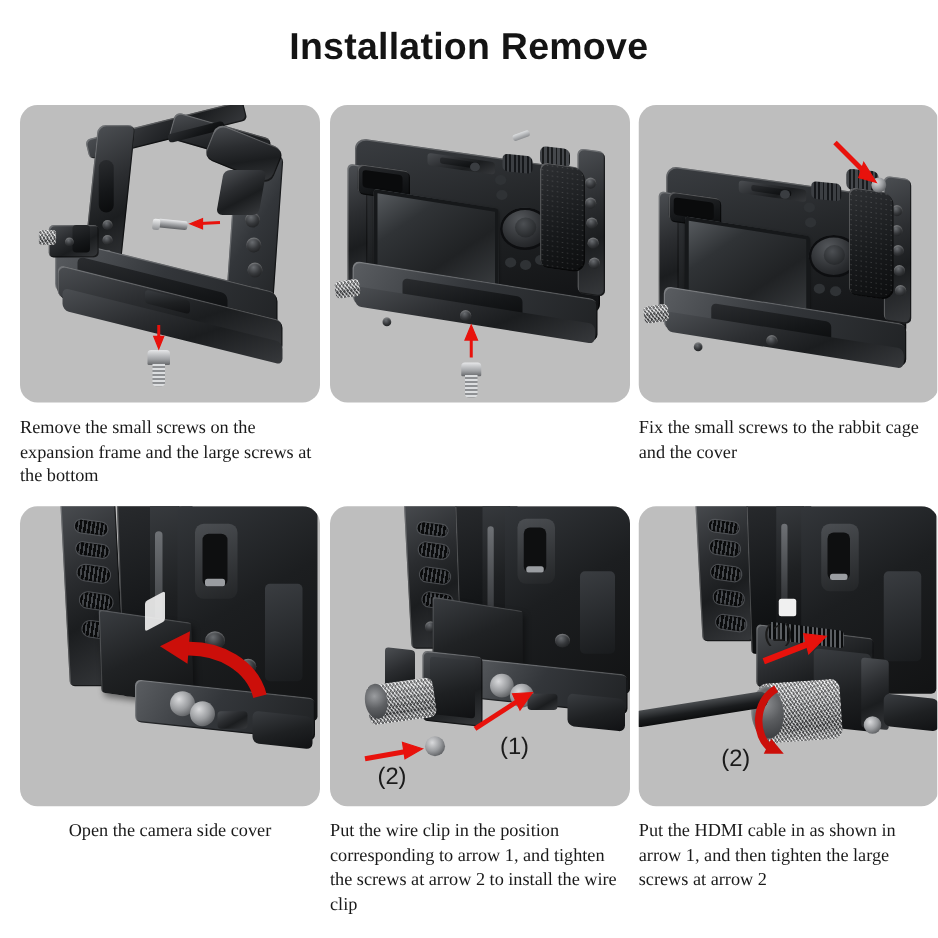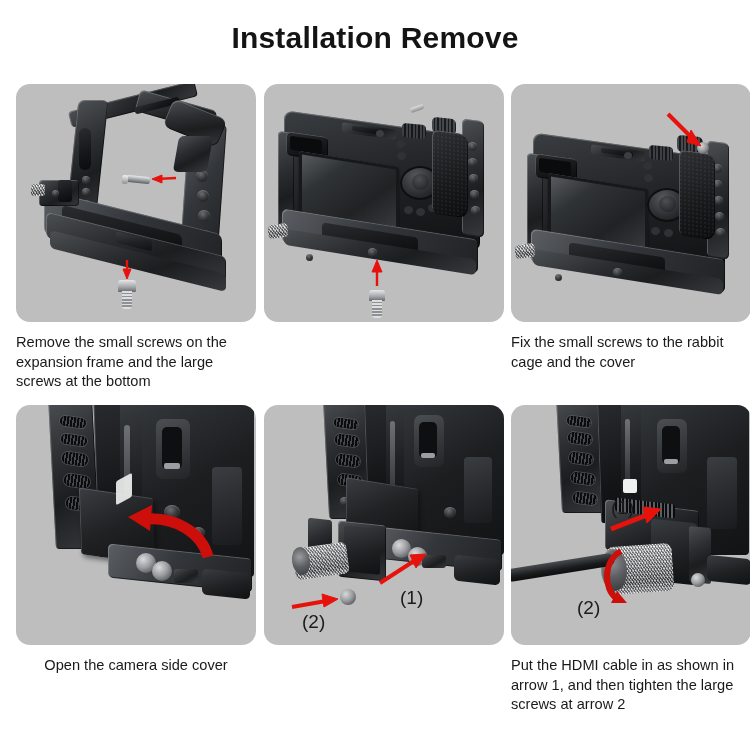--- a/index.html
+++ b/index.html
@@ -51,6 +51,7 @@
     line-height: 19.5px;
     color: #1a1a1a;
     text-align: left;
+    font-family: Liberation Serif, serif;
   }
   .caption.center { text-align: center; }
 

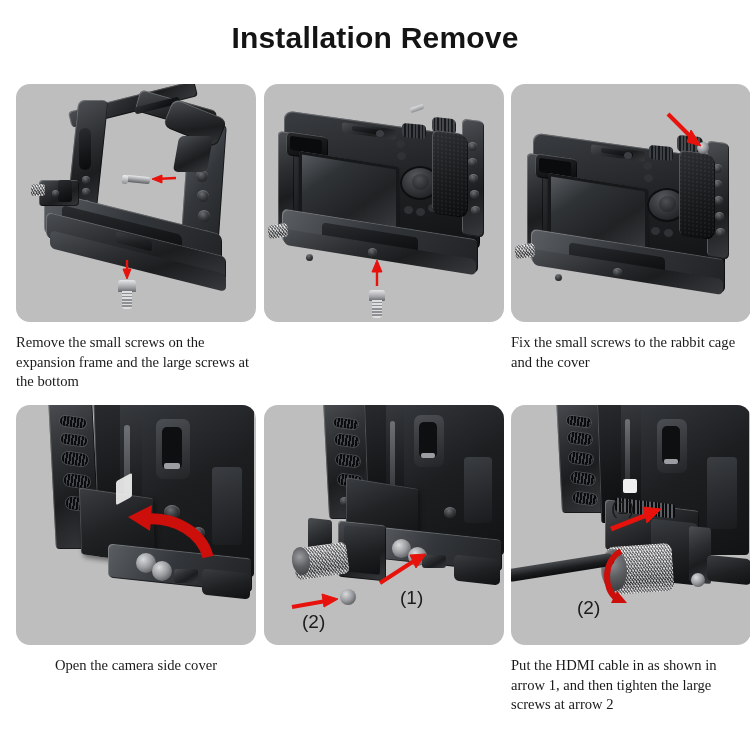--- a/index.html
+++ b/index.html
@@ -390,6 +390,7 @@
         <div class="label-num" style="left:38px;top:206px;">(2)</div>
       </div>
     </div>
+    <div class="caption">Put the wire clip in the position corresponding to arrow 1, and tighten the screws at arrow 2 to install the wire clip</div>
   </div>
 
   <div class="step col3 row2">

